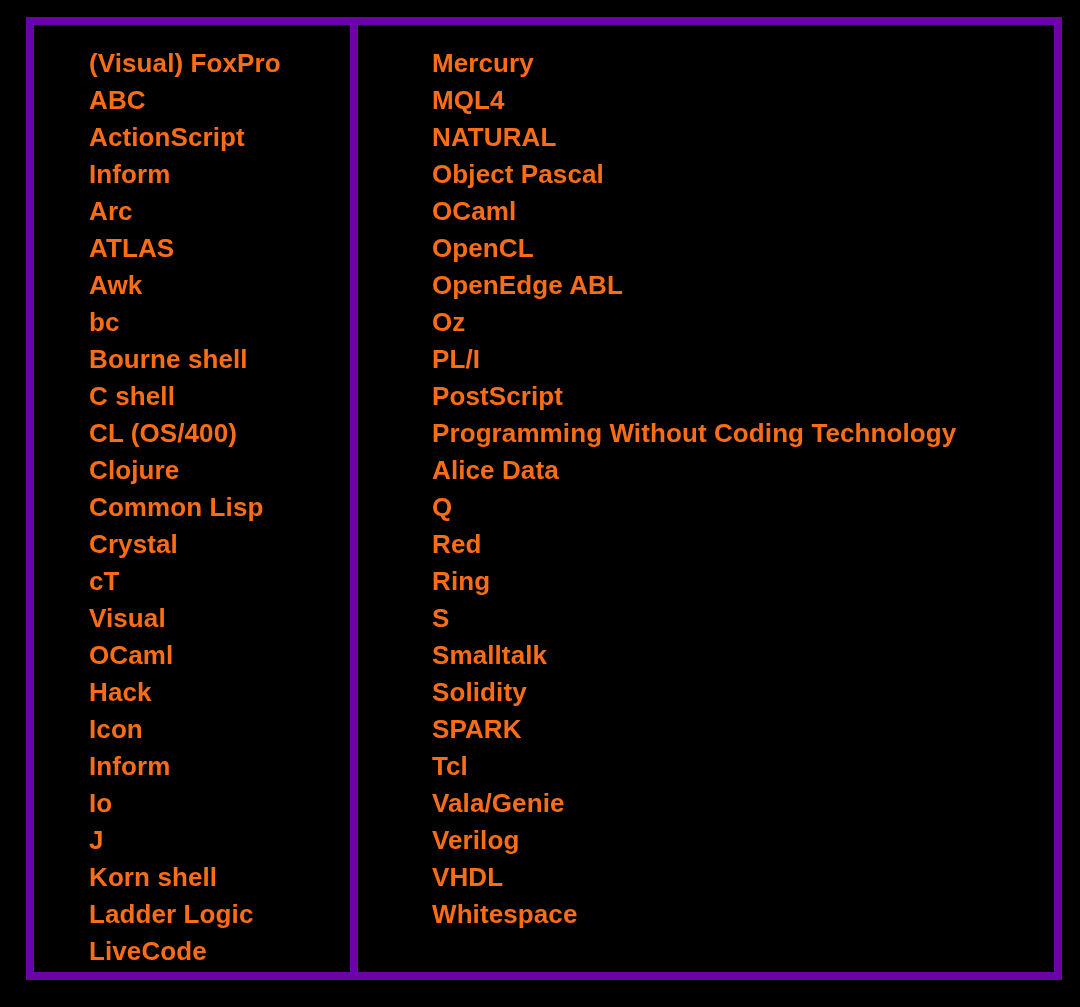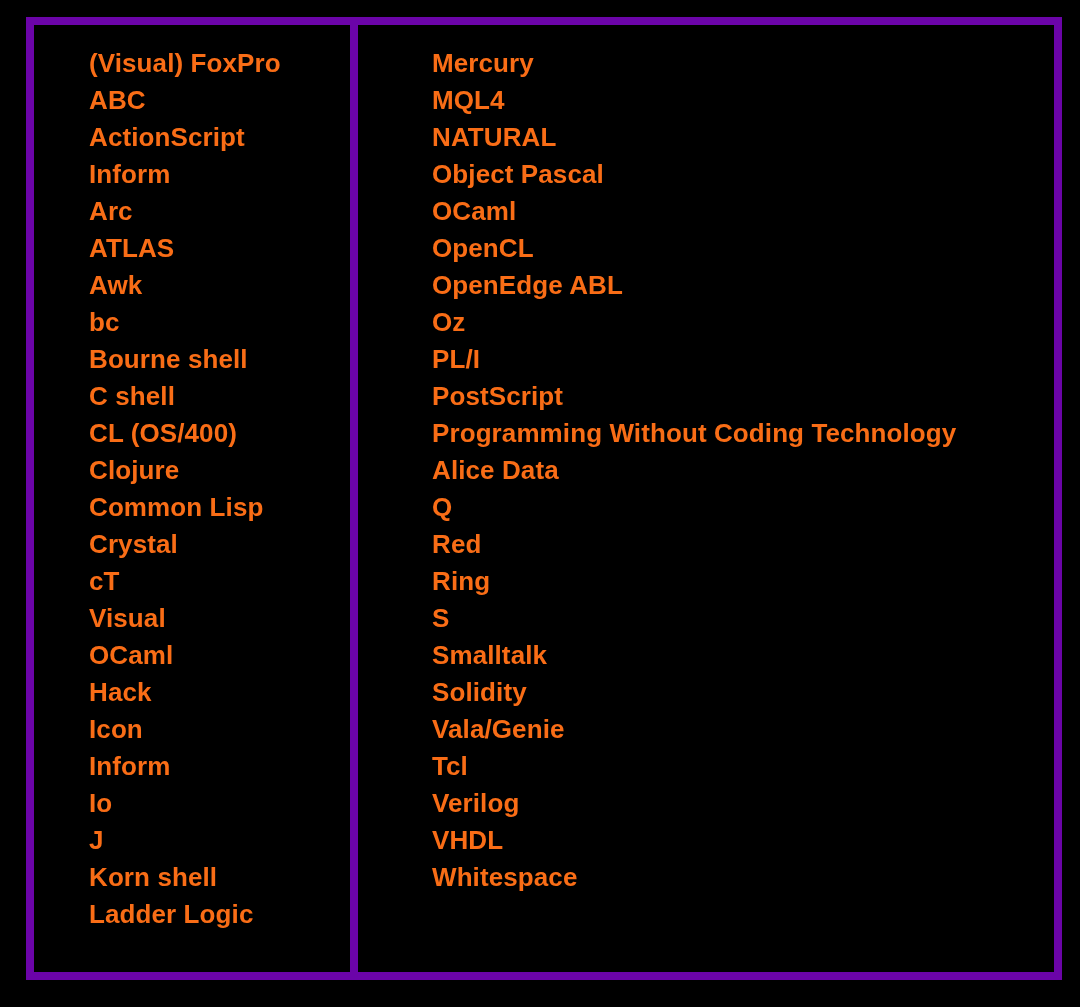--- a/index.html
+++ b/index.html
@@ -129,6 +129,7 @@
           <li class="lang-item">S</li>
           <li class="lang-item">Smalltalk</li>
           <li class="lang-item">Solidity</li>
+          <li class="lang-item">SPARK</li>
           <li class="lang-item">Vala/Genie</li>
           <li class="lang-item">Tcl</li>
           <li class="lang-item">Verilog</li>

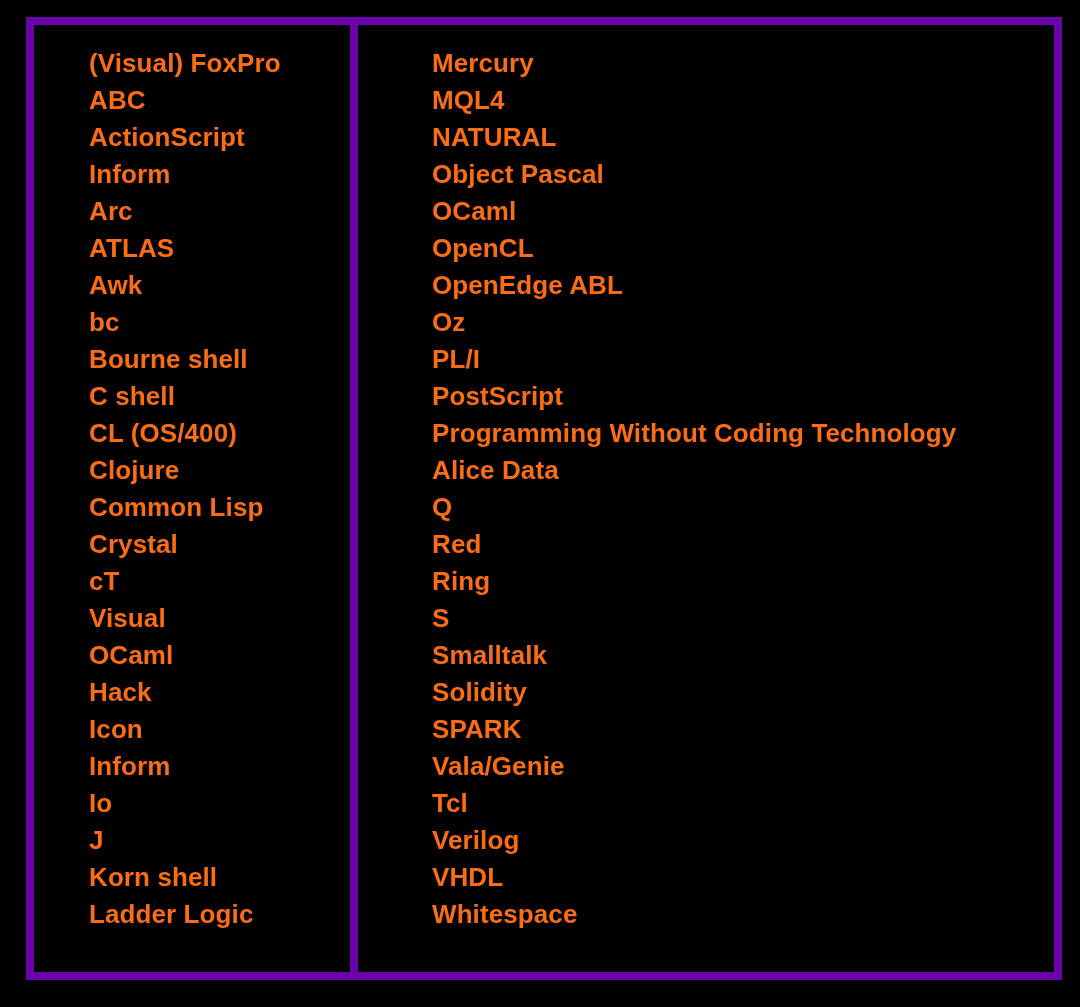--- a/index.html
+++ b/index.html
@@ -130,8 +130,8 @@
           <li class="lang-item">Smalltalk</li>
           <li class="lang-item">Solidity</li>
           <li class="lang-item">SPARK</li>
+          <li class="lang-item">Tcl</li>
           <li class="lang-item">Vala/Genie</li>
-          <li class="lang-item">Tcl</li>
           <li class="lang-item">Verilog</li>
           <li class="lang-item">VHDL</li>
           <li class="lang-item">Whitespace</li>

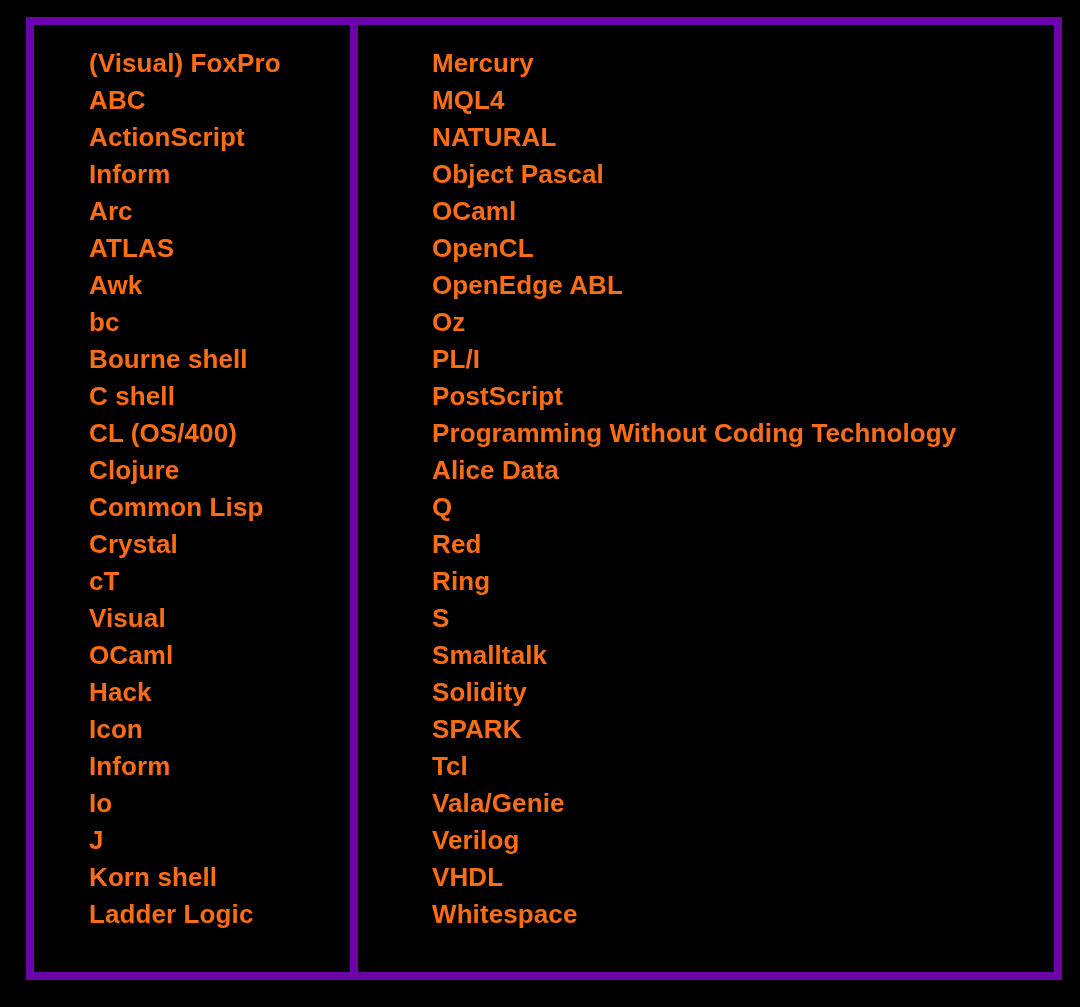--- a/index.html
+++ b/index.html
@@ -106,6 +106,7 @@
           <li class="lang-item">J</li>
           <li class="lang-item">Korn shell</li>
           <li class="lang-item">Ladder Logic</li>
+          <li class="lang-item">LiveCode</li>
         </ul>
     </div>
 

